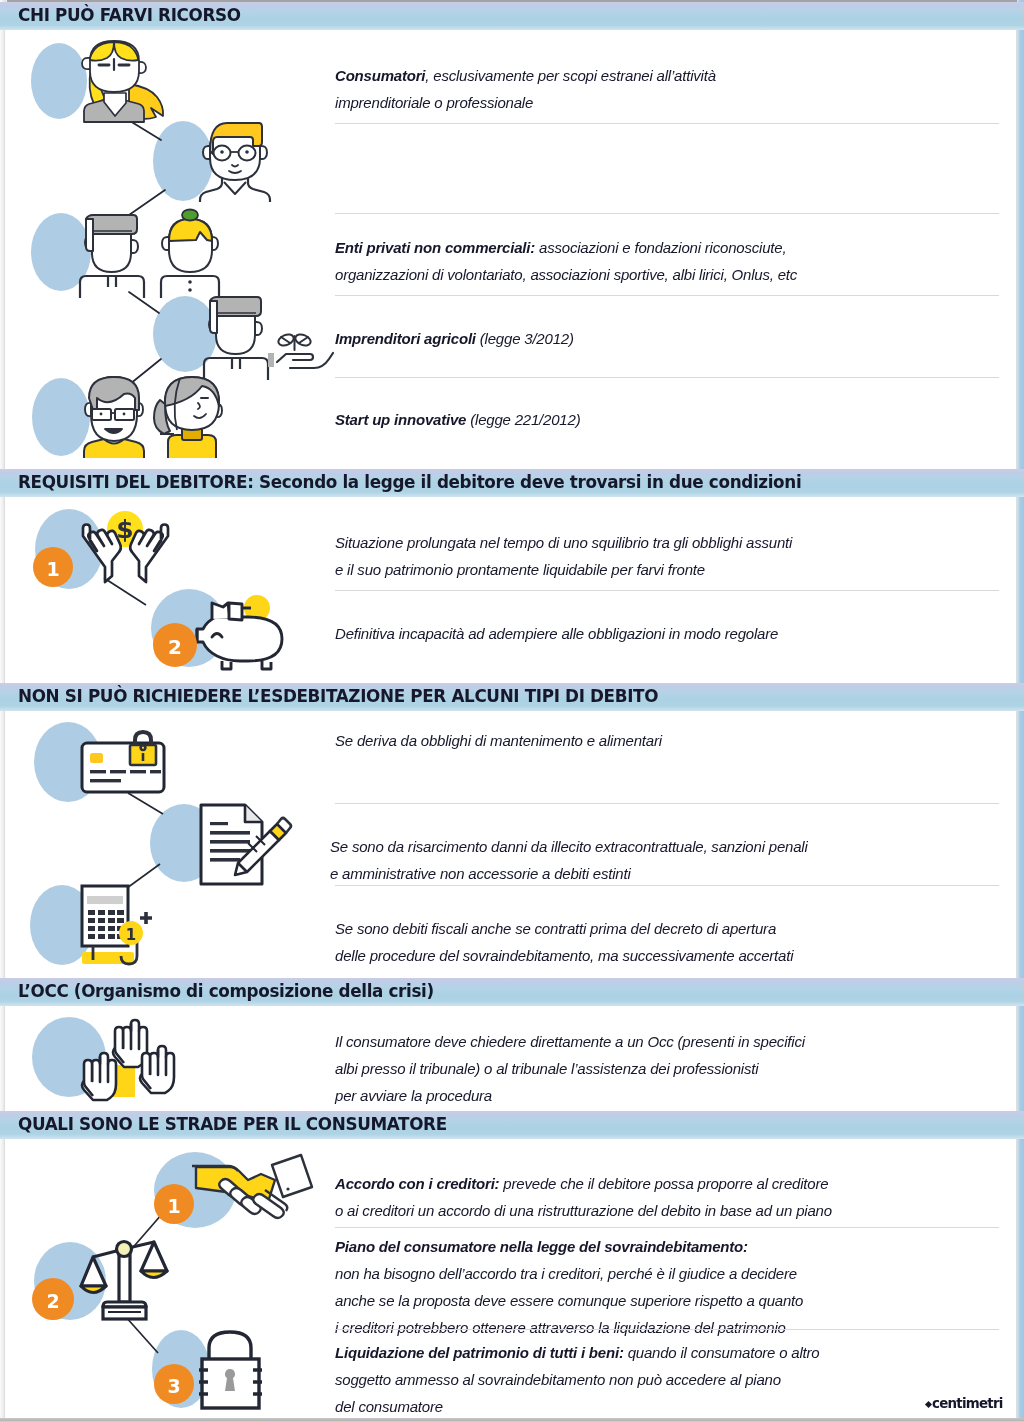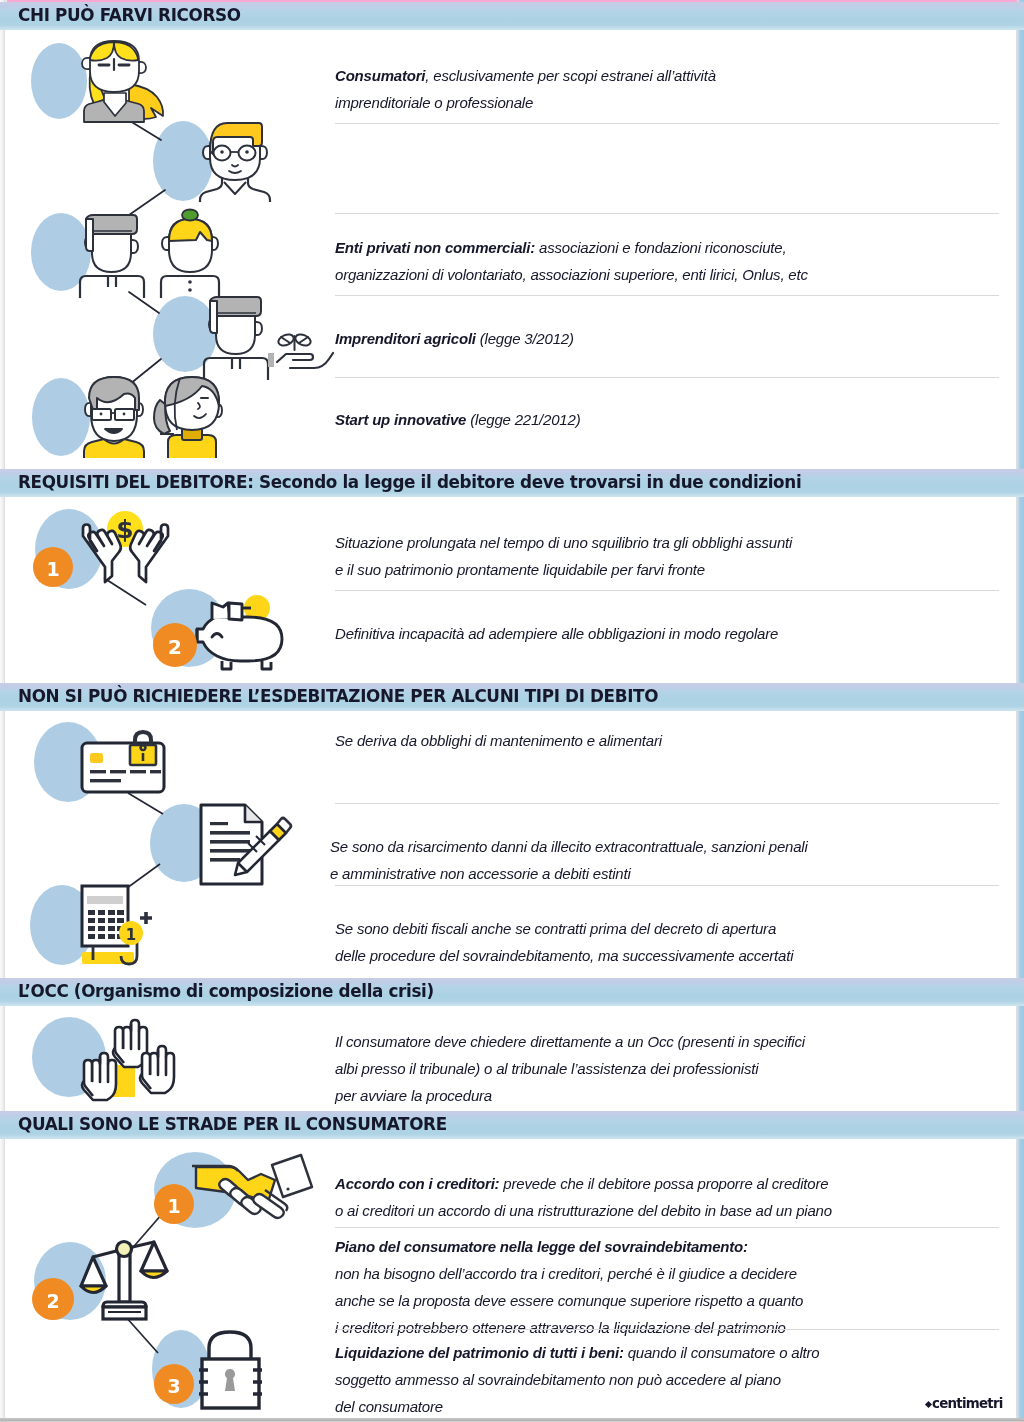--- a/index.html
+++ b/index.html
@@ -4,7 +4,7 @@
 <style>
   html,body{margin:0;padding:0;background:#ffffff;}
   body{width:1024px;height:1422px;font-family:"Liberation Sans",sans-serif;overflow:hidden;}
-  .page{position:relative;width:1024px;height:1422px;background:#f9a8d4;}
+  .page{position:relative;width:1024px;height:1422px;background:#a3a3a3;}
 
   .band{position:absolute;z-index:4;left:0;width:1024px;height:28px;
         background:linear-gradient(180deg,#c9cde6 0%,#bfcde7 14%,#b4d3e6 32%,#abd2e4 60%,#aed3e5 82%,#cfe4ef 100%);}

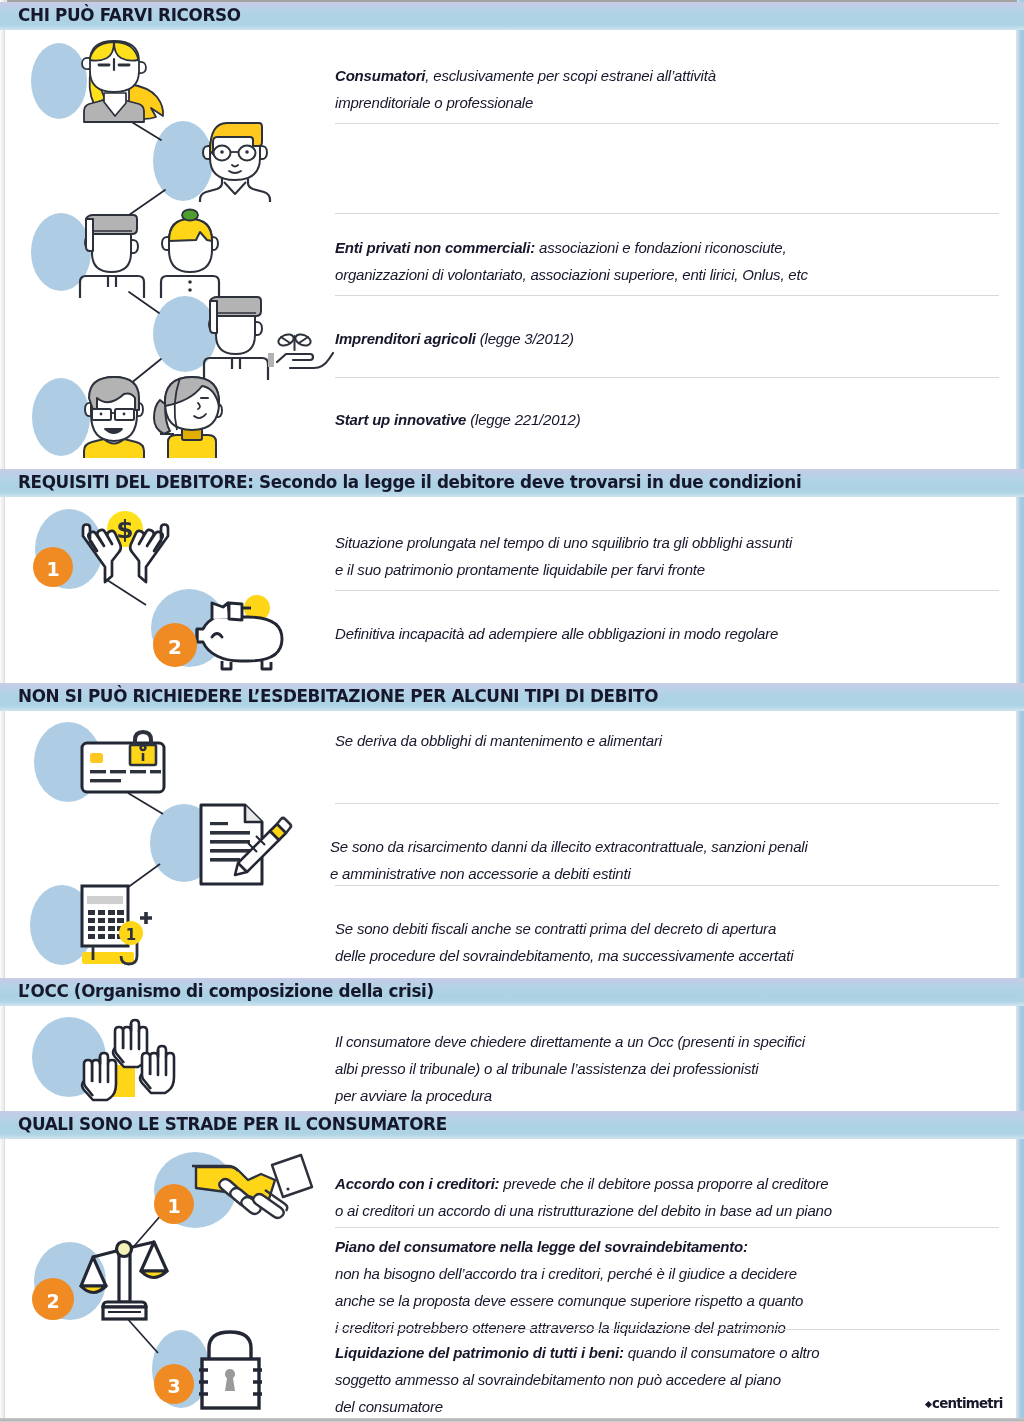--- a/index.html
+++ b/index.html
@@ -169,7 +169,7 @@
   <div class="rule" style="left:335px;top:213px;width:664px"></div>
 
   <div class="txt" style="left:335px;top:234px;width:670px"><b>Enti privati non commerciali:</b><span> associazioni e fondazioni riconosciute,
-organizzazioni di volontariato, associazioni superiore, enti lirici, Onlus, etc</span></div>
+organizzazioni di volontariato, associazioni sportive, albi lirici, Onlus, etc</span></div>
   <div class="rule" style="left:335px;top:295px;width:664px"></div>
 
   <div class="txt" style="left:335px;top:325px;width:670px"><b>Imprenditori agricoli</b><span> (legge 3/2012)</span></div>

